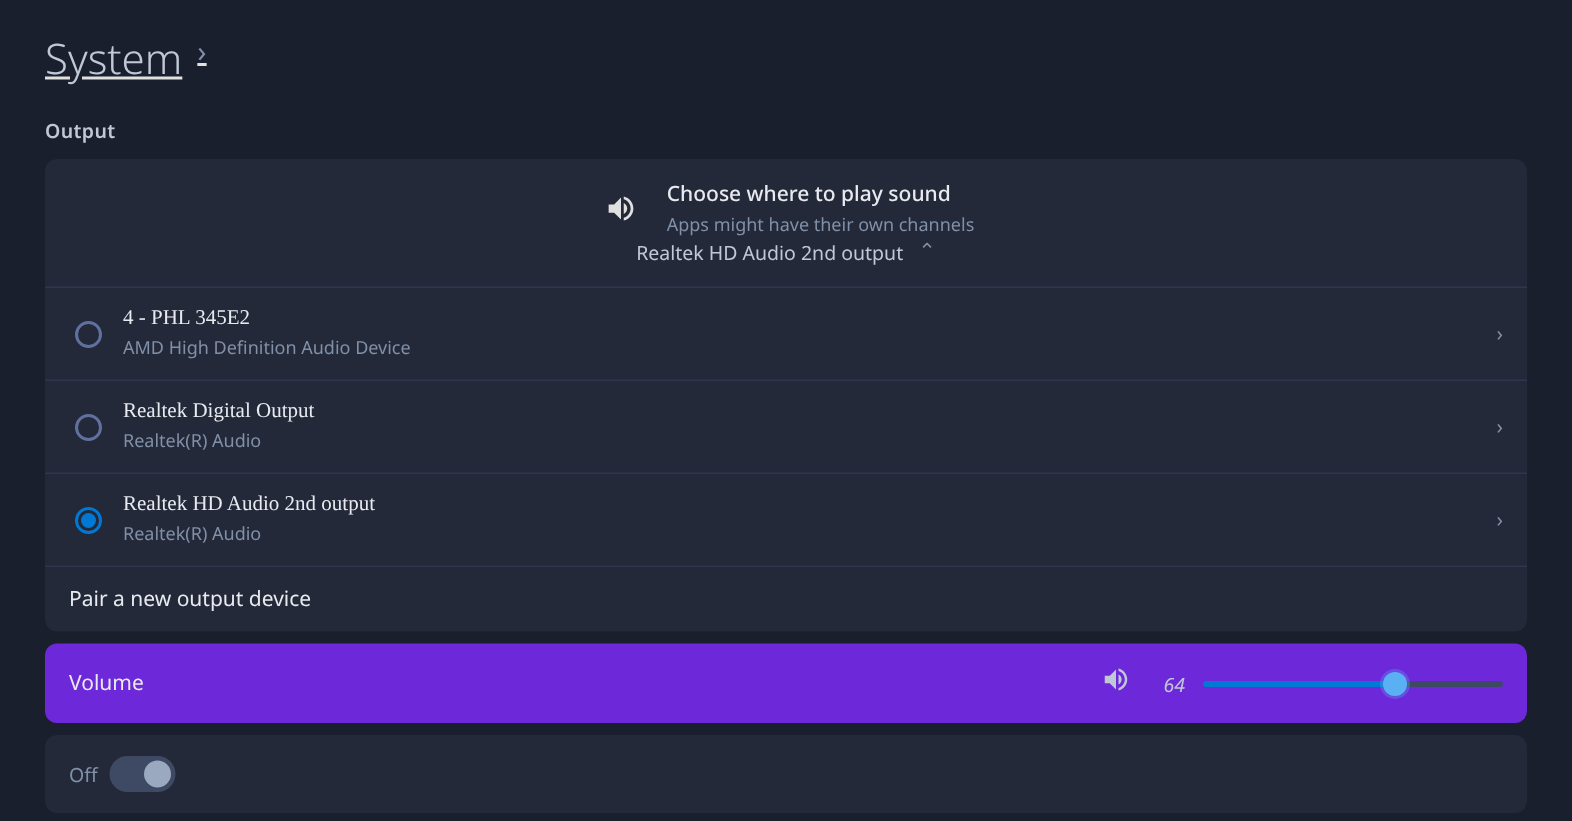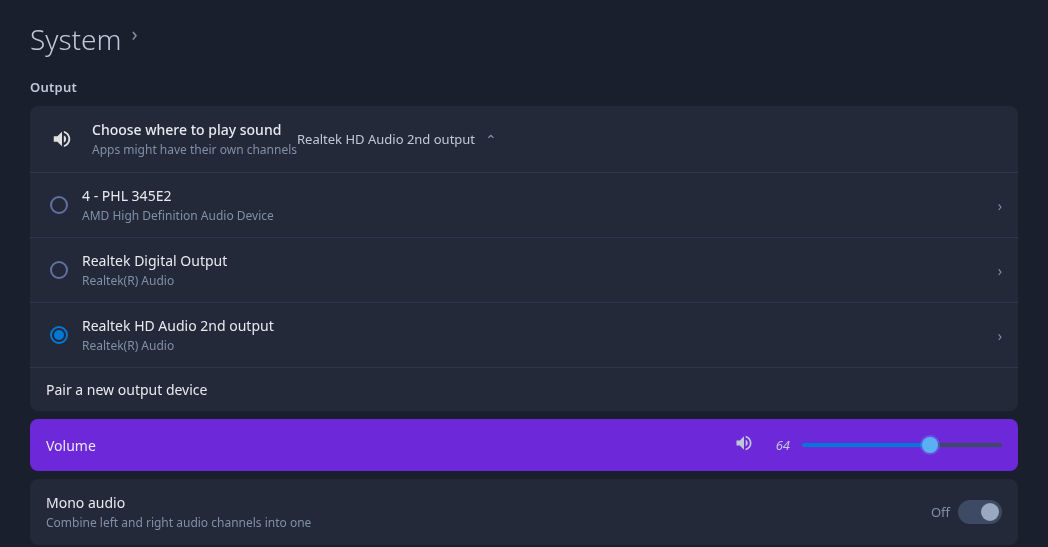--- a/index.html
+++ b/index.html
@@ -22,6 +22,7 @@
       align-items: flex-start;
       gap: 10px;
       margin-bottom: 20px;
+      text-decoration: underline;
     }
     .breadcrumb-system {
       font-size: 28px;

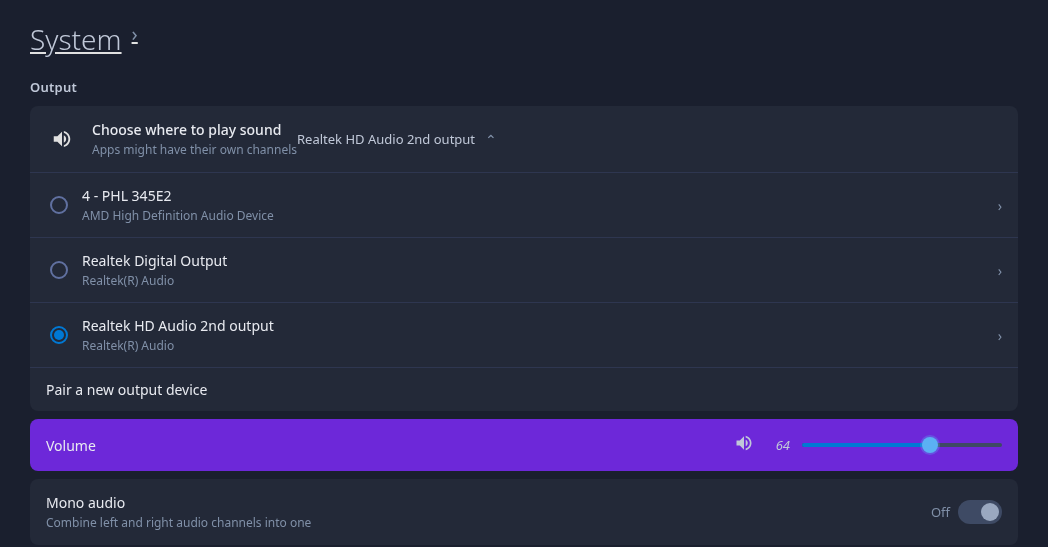--- a/index.html
+++ b/index.html
@@ -57,9 +57,10 @@
     .card-header {
       display: flex;
       align-items: center;
-      justify-content: flex-start;
+      justify-content: space-between;
       padding: 14px 16px;
       cursor: pointer;
+      flex-direction: column;
     }
 
     .card-header-left {

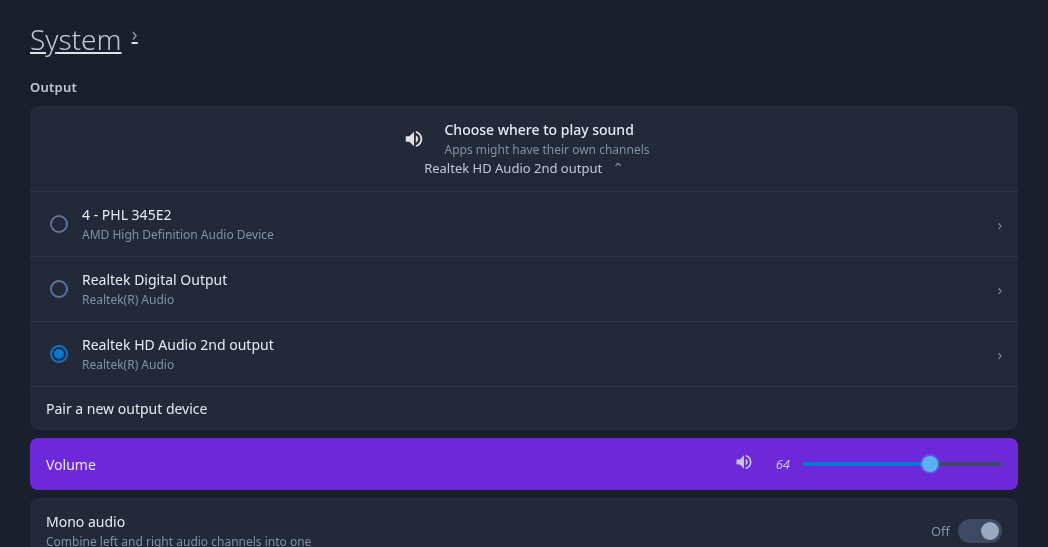--- a/index.html
+++ b/index.html
@@ -147,6 +147,7 @@
     .device-text .name {
       font-size: 14px;
       color: #e8eaf0;
+      font-family: Liberation Serif, serif;
     }
     .device-text .desc {
       font-size: 12px;

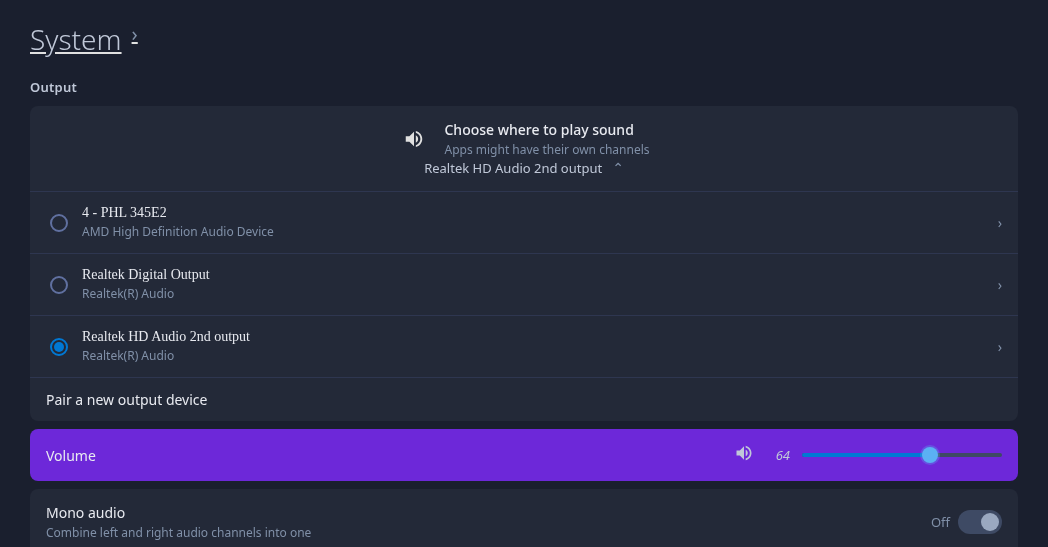--- a/index.html
+++ b/index.html
@@ -384,10 +384,6 @@
   </div>
 
   <div class="mono-card">
-    <div class="mono-left">
-      <div class="mono-title">Mono audio</div>
-      <div class="mono-sub">Combine left and right audio channels into one</div>
-    </div>
     <div class="toggle-area">
       <span class="toggle-off-label">Off</span>
       <div class="toggle">

